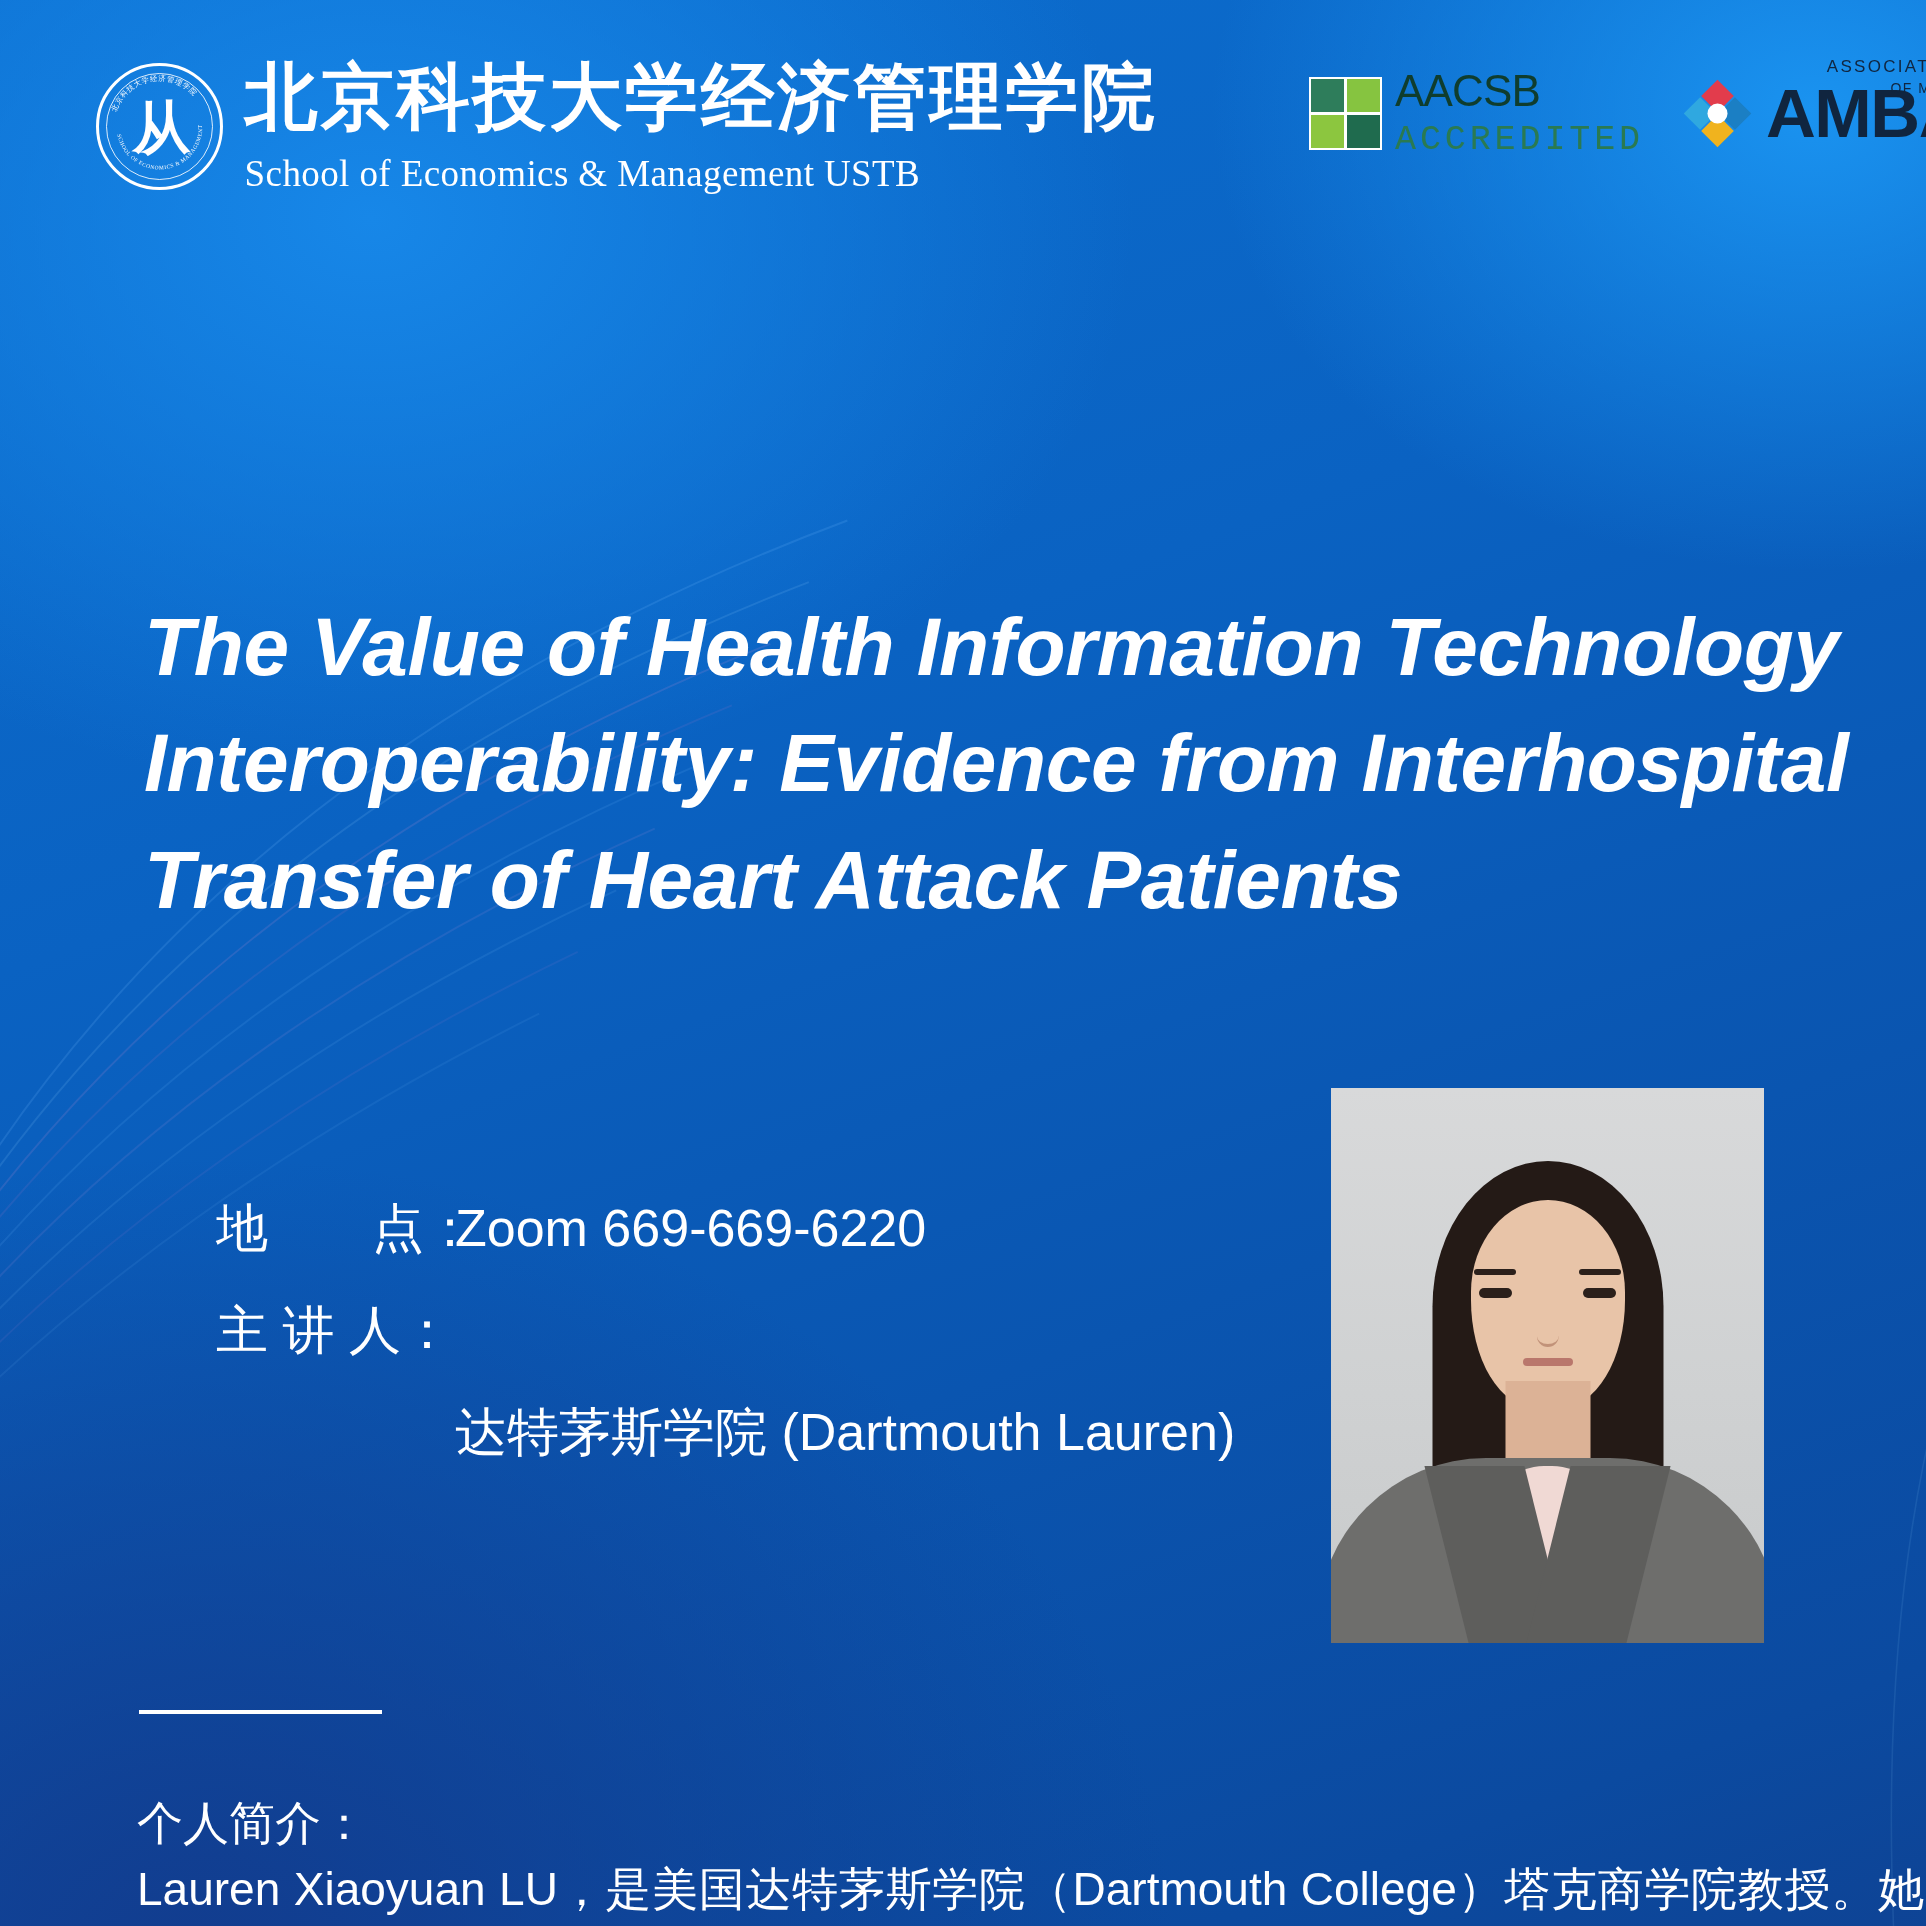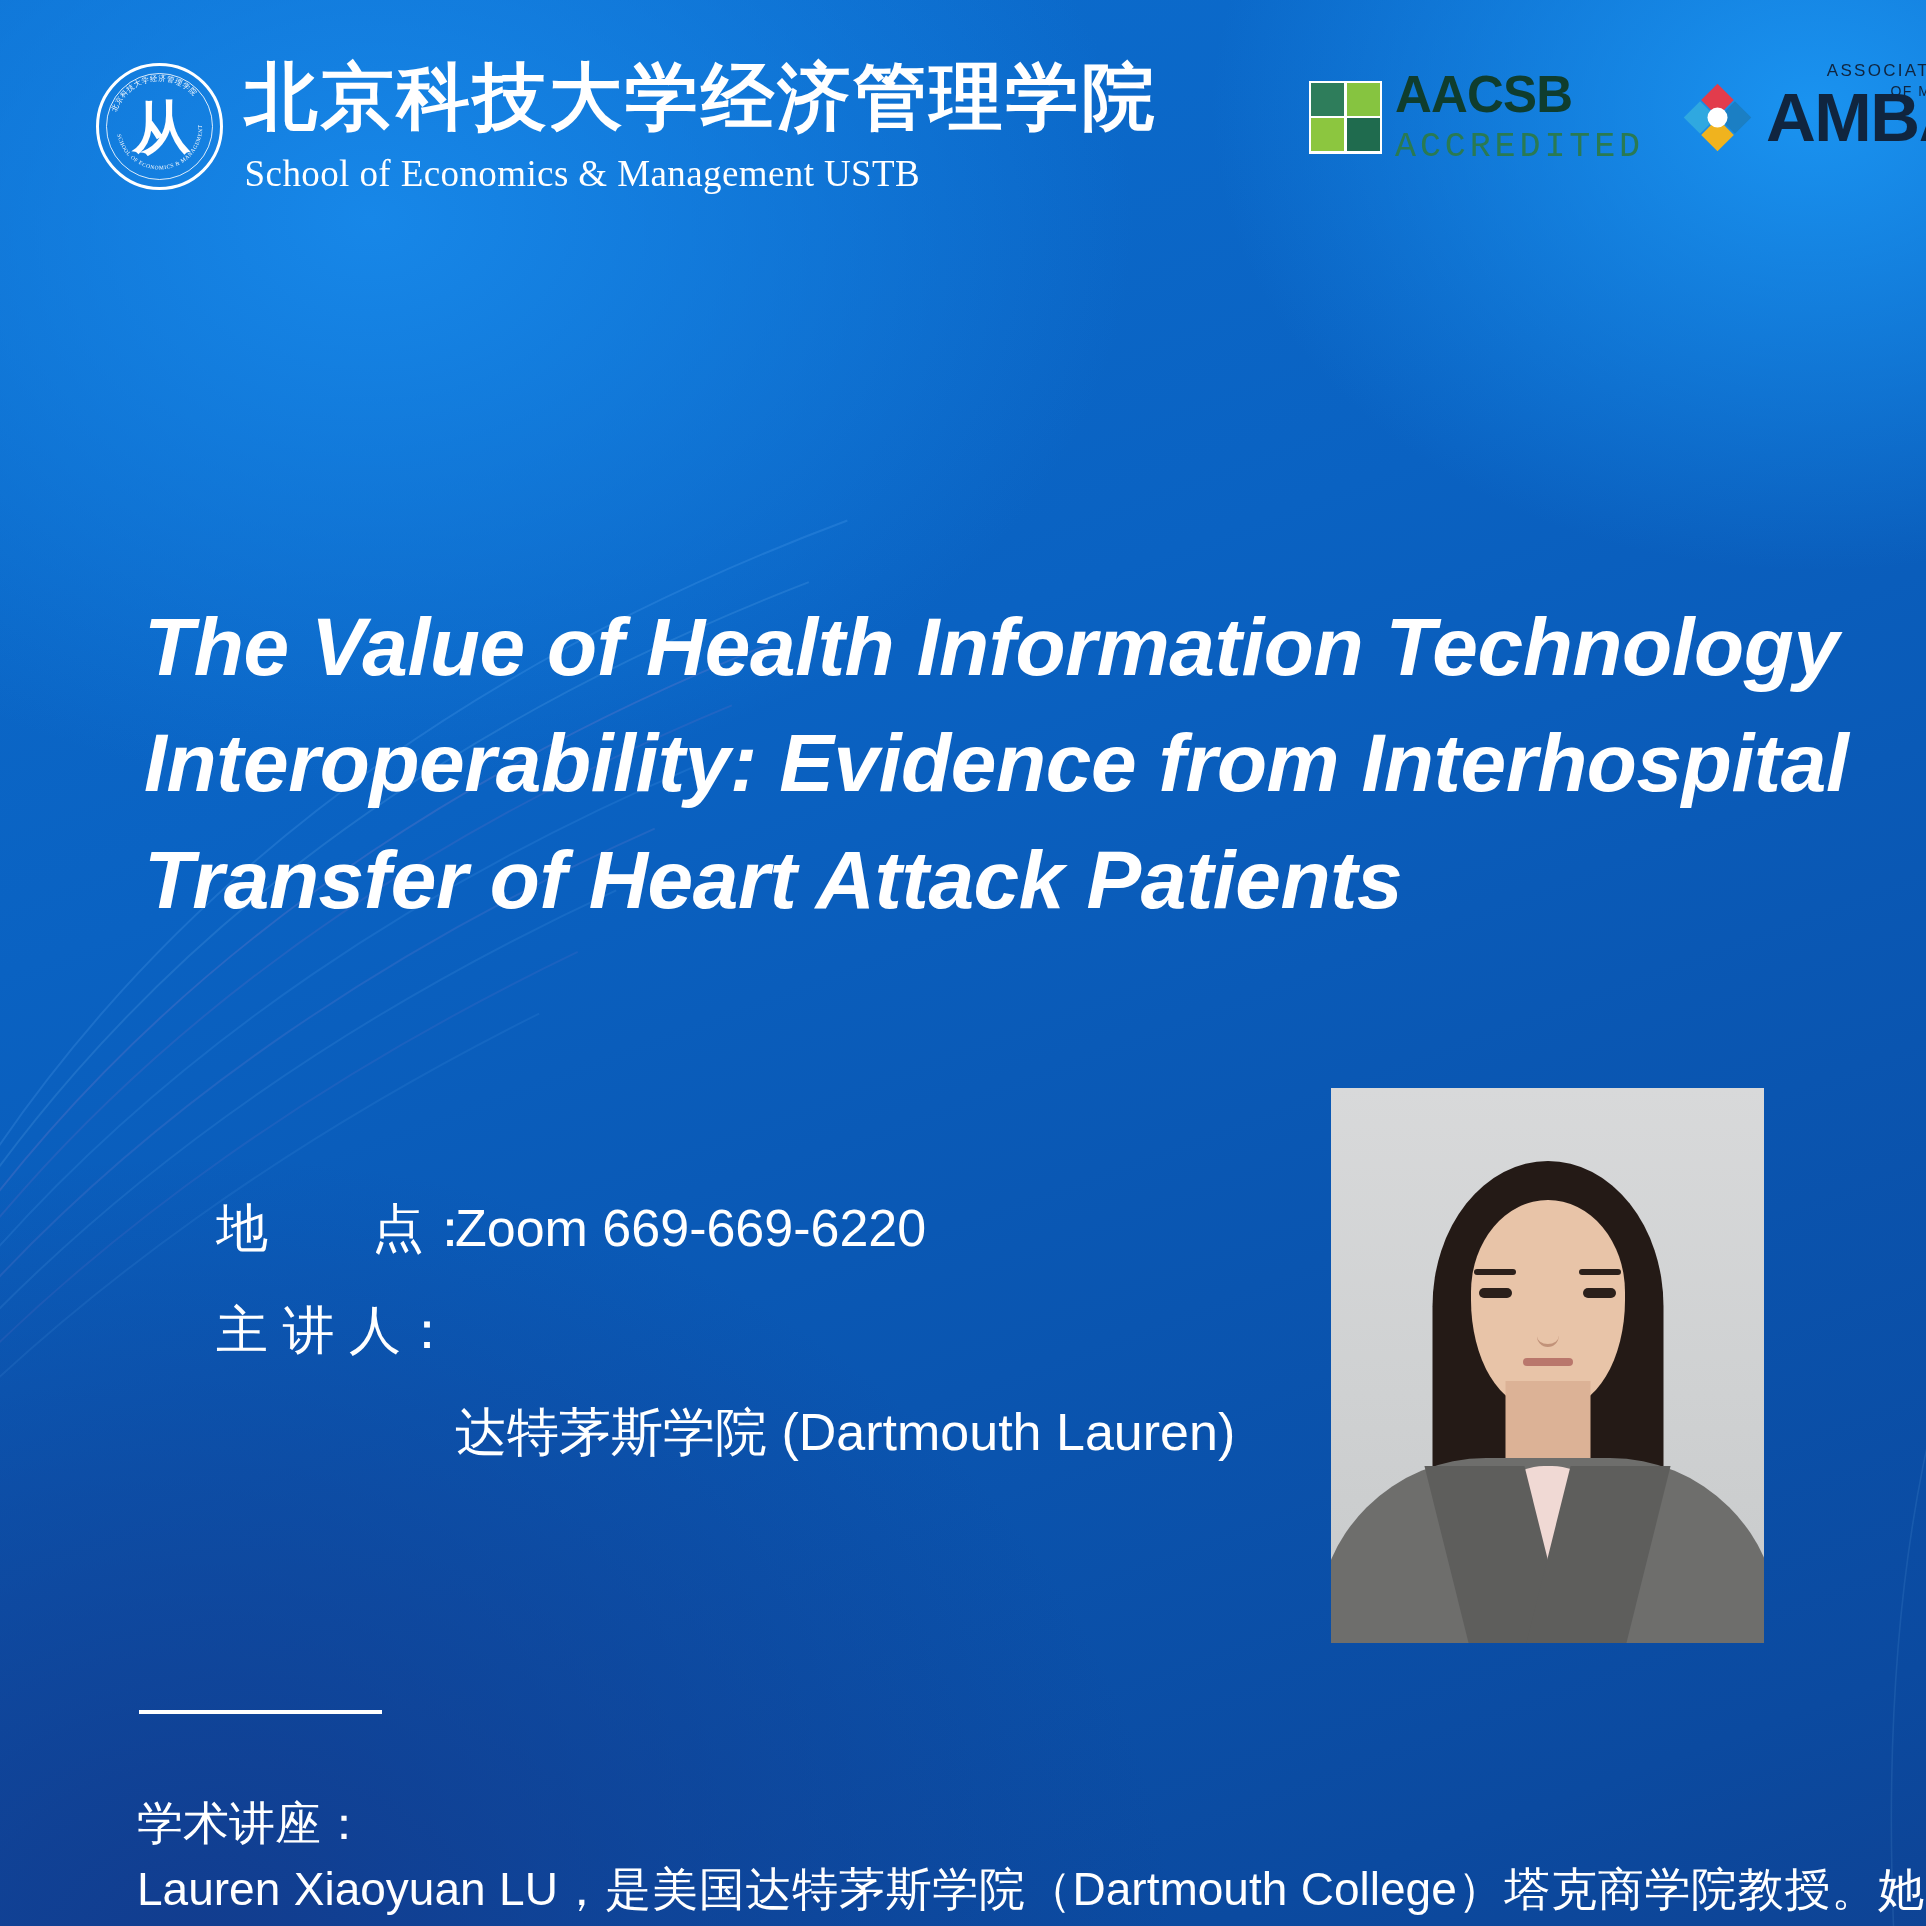--- a/index.html
+++ b/index.html
@@ -144,8 +144,8 @@
   .aacsb-words { line-height: 1; }
   .aacsb-main {
     font-family: "Liberation Sans", sans-serif;
-    font-weight: 700;
-    font-size: 51px;
+    font-weight: 400;
+    font-size: 44px;
     color: #0f3d2e;
     letter-spacing: -0.8px;
   }

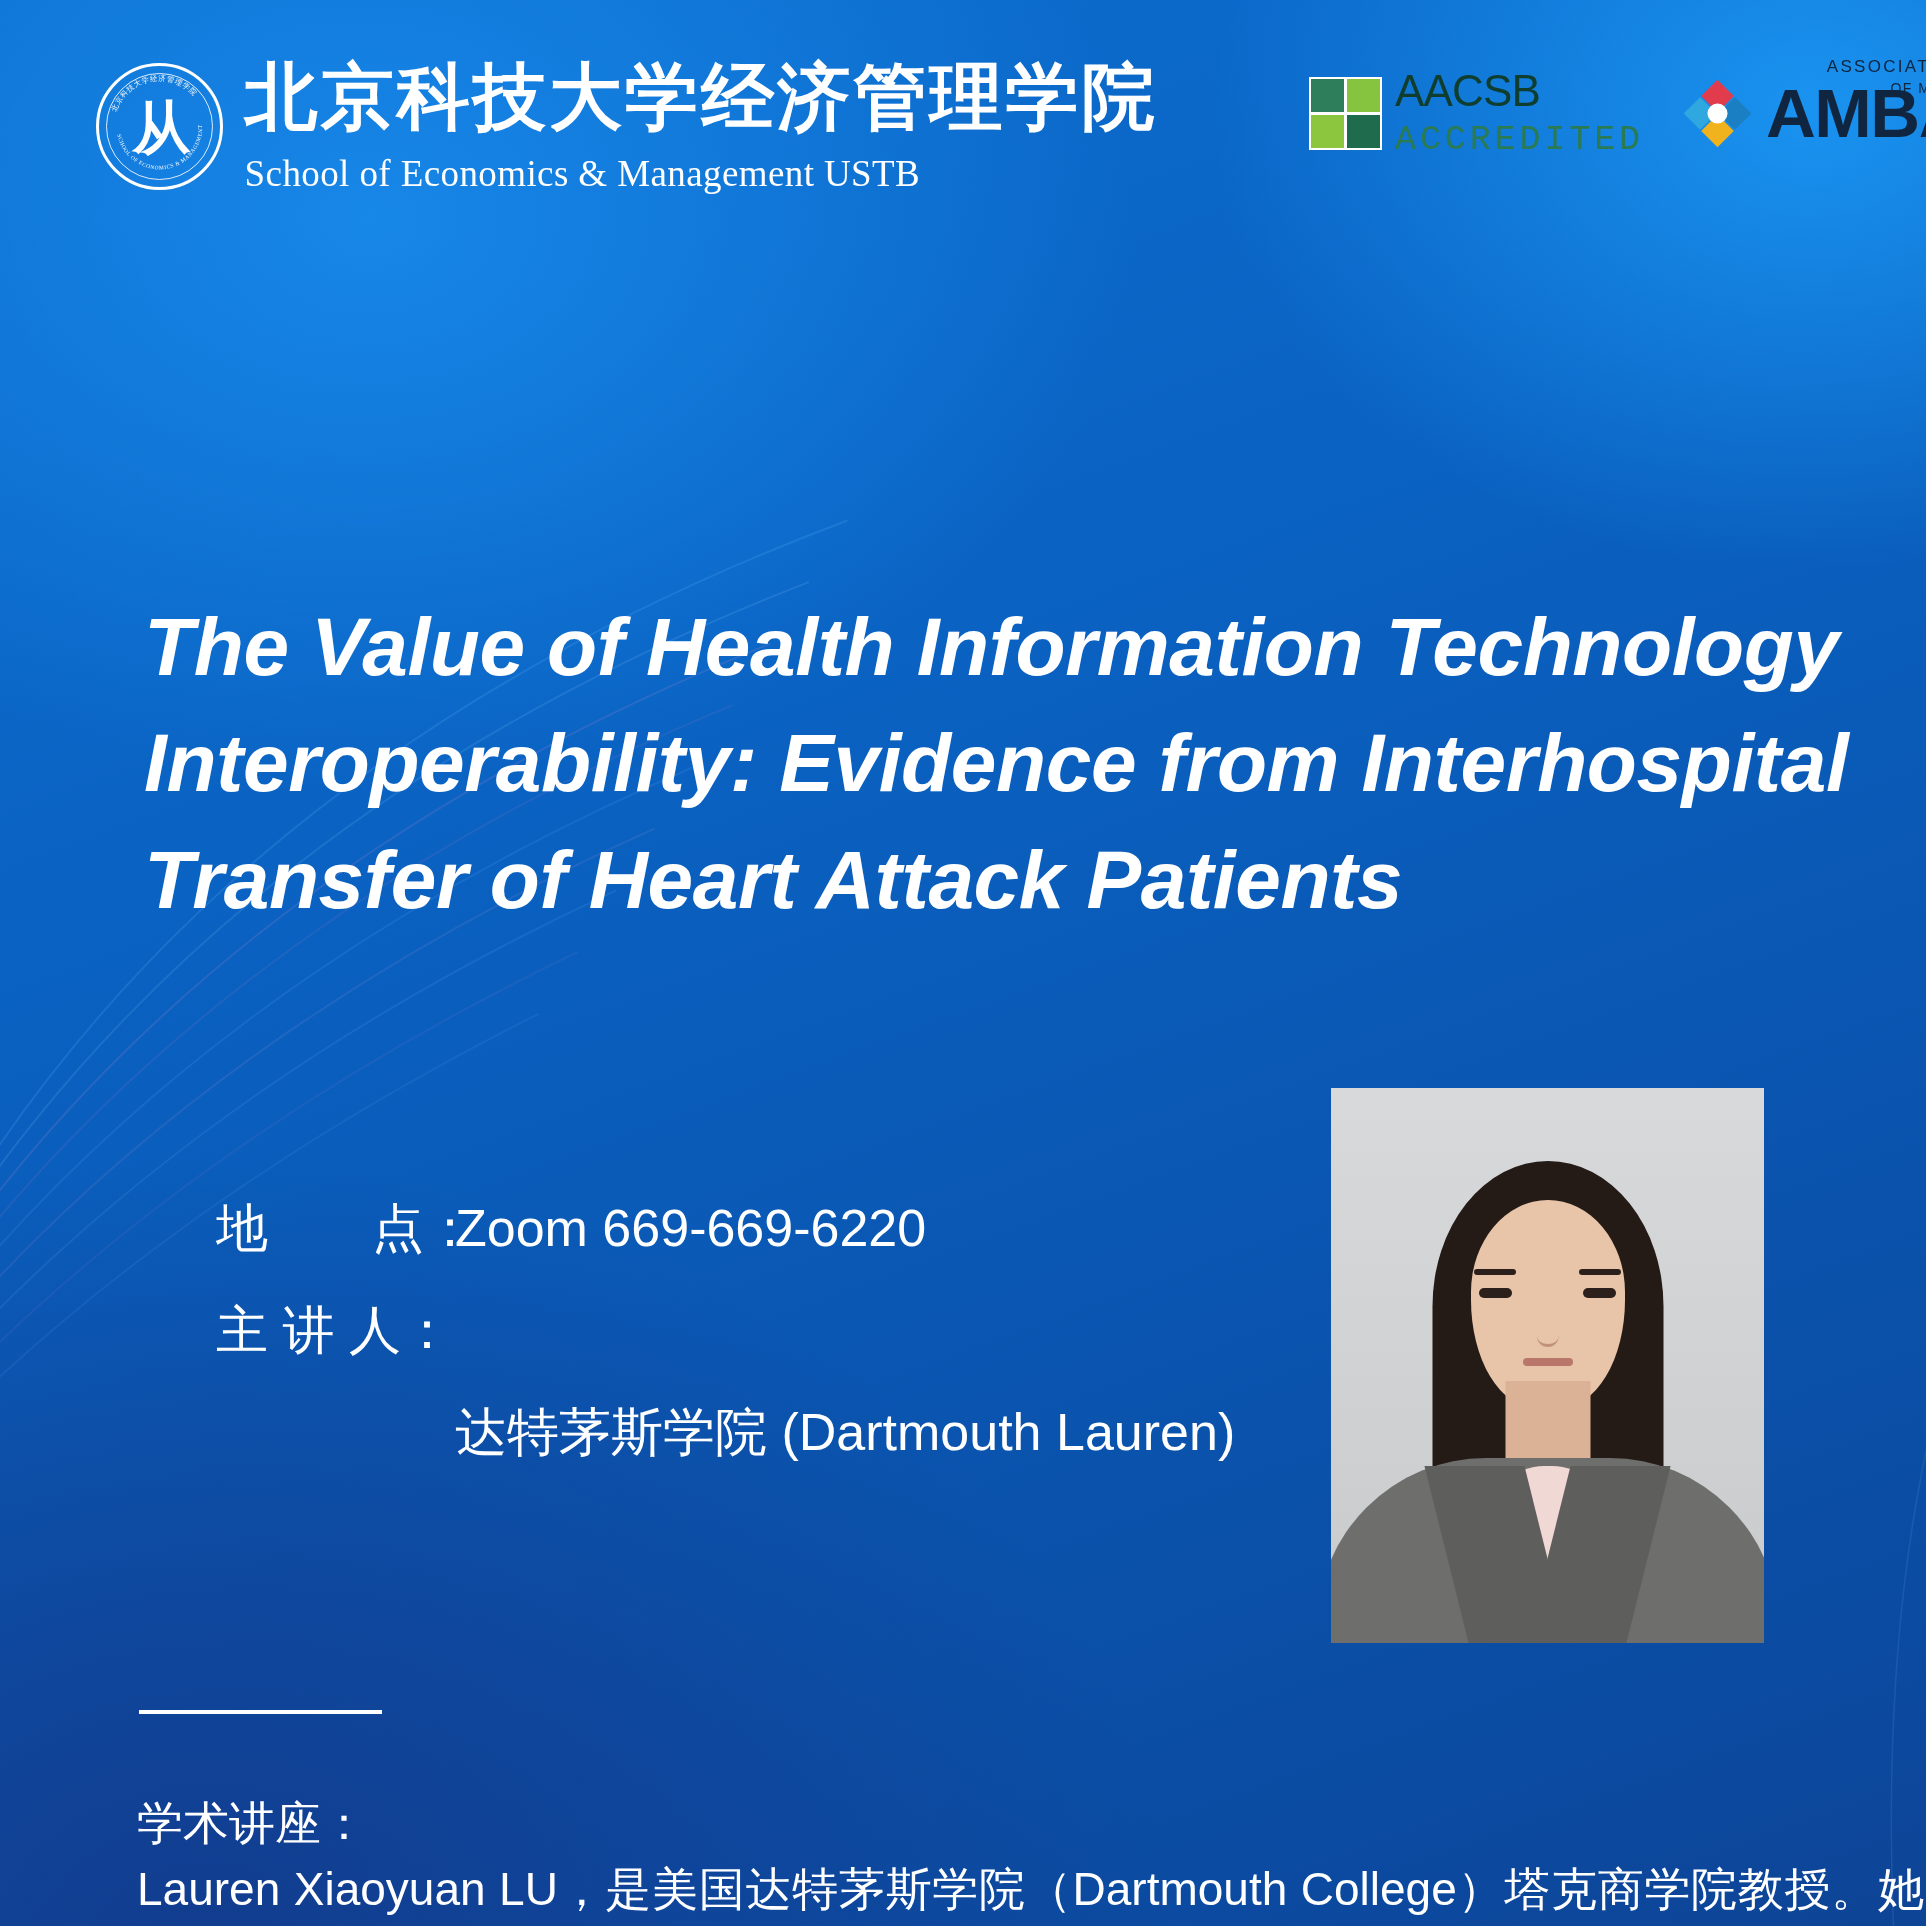--- a/index.html
+++ b/index.html
@@ -514,7 +514,7 @@
   </div>
 
   <div class="bio">
-    <div class="bio-head">学术讲座：</div>
+    <div class="bio-head">个人简介：</div>
     <div class="bio-body">Lauren Xiaoyuan LU，是美国达特茅斯学院（Dartmouth College）塔克商学院教授。她于2000年在美国斯坦福大学获工业工程与工程管理专业硕士学位，于2007年在美国西北大学获经济管理与战略专业博士学位。她的主要研究兴趣是医疗运营与分析，零售运营与分析和供应链管理。她的研究成果发表在Management Science, Manufacturing and Service Operations Management, Production and Operations Management和Operations Research等国际顶级学术期刊。在2011、2012、2014、2015年获得Management Science期刊杰出服务奖；2010年获得MSOM期刊杰出服务奖；目前在国际顶级学术期刊Management Science和MSOM担任副主编，在POM担任高级编辑。</div>
   </div>
 

